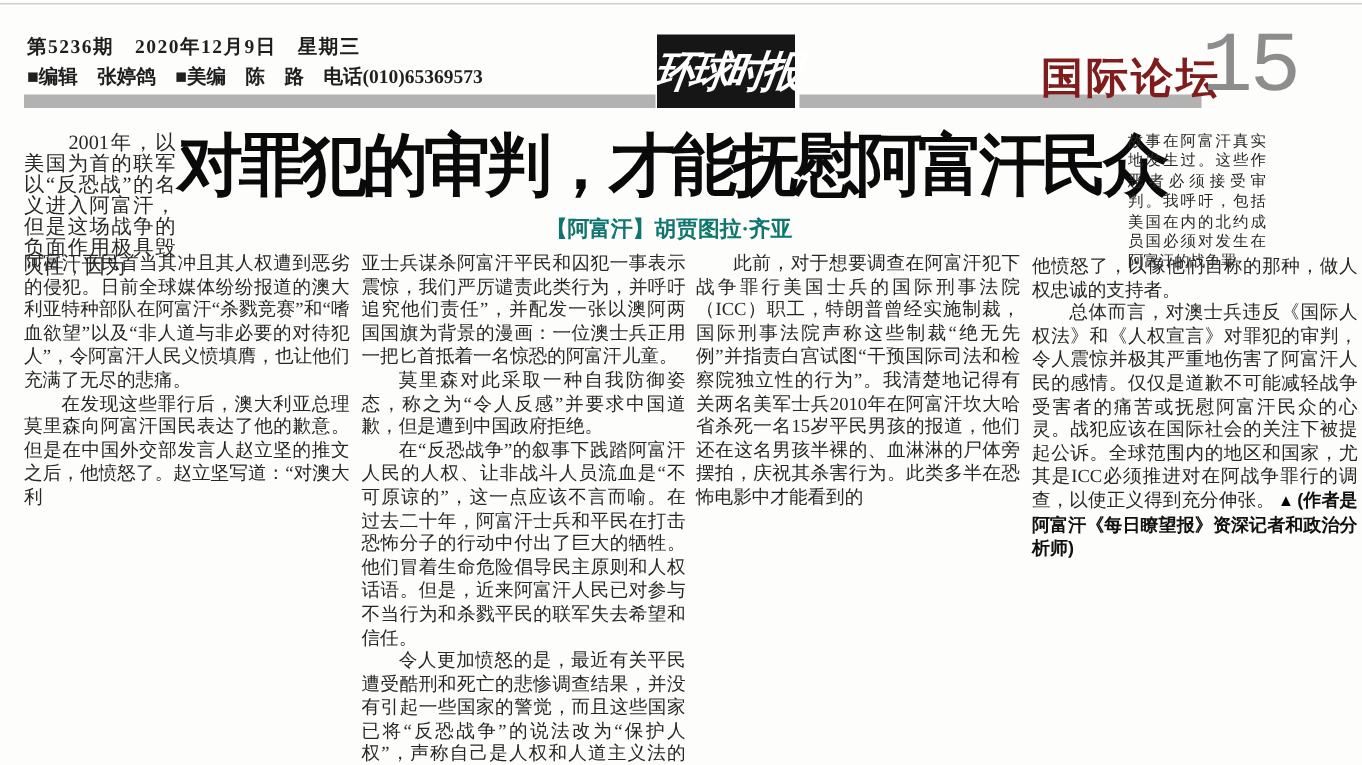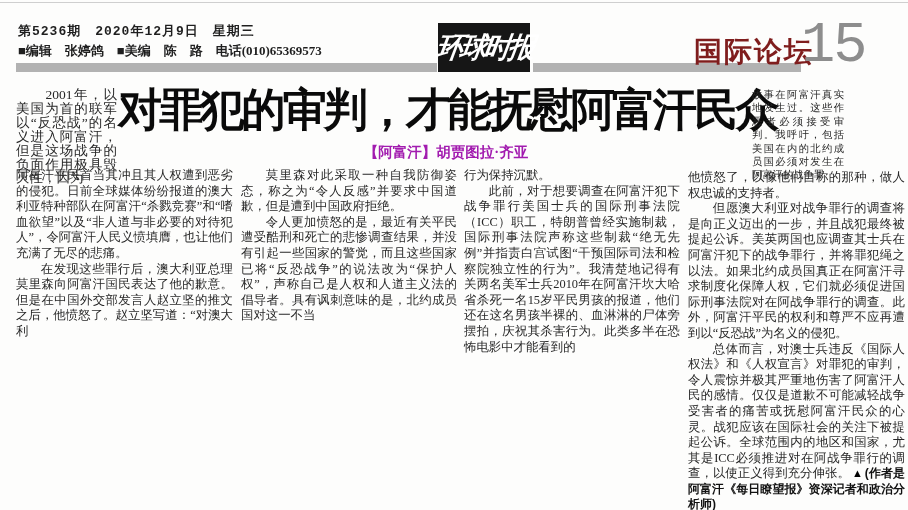--- a/index.html
+++ b/index.html
@@ -7,7 +7,7 @@
         font-family:"Liberation Serif",serif;color:#262626;}
   .topline{position:absolute;left:0;top:2px;width:908px;height:1px;background:#cfcfcf;}
   
-  .issue{position:absolute;left:18px;top:22px;font-size:13px;font-weight:bold;letter-spacing:1px;color:#1f1f1f;font-family:Liberation Mono, monospace;}
+  .issue{position:absolute;left:18px;top:22px;font-size:13px;font-weight:bold;letter-spacing:1px;color:#1f1f1f;}
   .staff{position:absolute;left:18px;top:42px;font-size:13px;font-weight:bold;color:#1f1f1f;font-family:Liberation Serif, serif;}
   .bar{position:absolute;top:63px;height:9px;background:#b2b2b2;}
   .bar-left{left:16px;width:421px;}

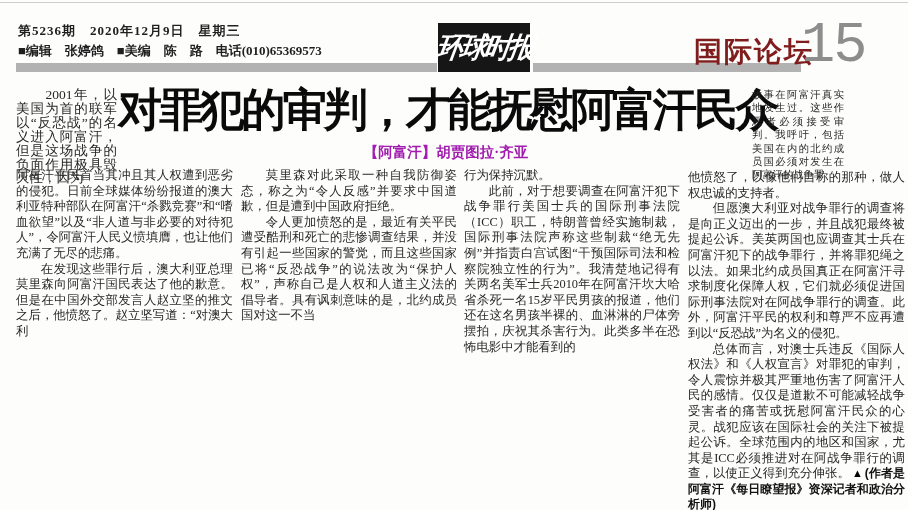--- a/index.html
+++ b/index.html
@@ -26,7 +26,7 @@
             font-family:"Liberation Sans",sans-serif;letter-spacing:-3px;white-space:nowrap;
             transform:scaleX(0.98);transform-origin:left center;}
   .byline{position:absolute;left:118px;top:143px;width:656px;text-align:center;
-          font-size:14.5px;font-weight:bold;color:#a21caf;}
+          font-size:14.5px;font-weight:bold;color:#0f766e;}
   
   .col{position:absolute;text-align:justify;color:#272727;}
   .col p{margin:0;padding:0;}

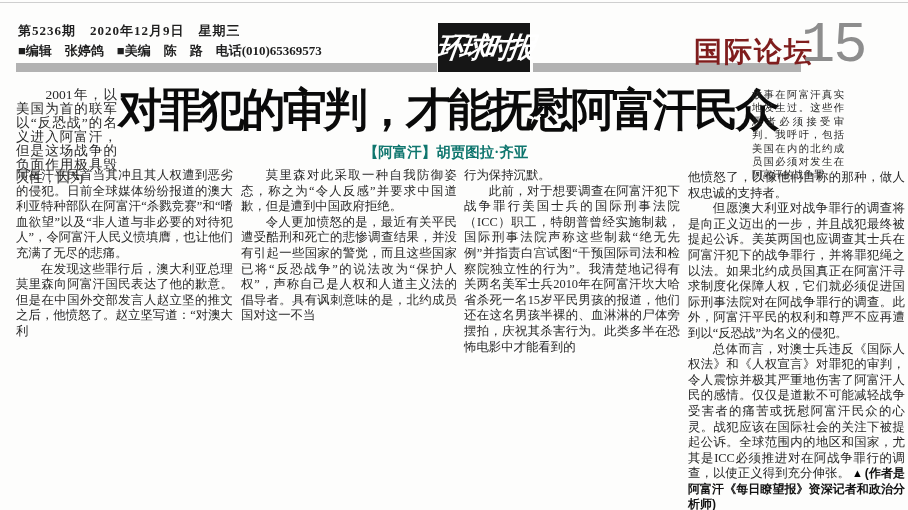--- a/index.html
+++ b/index.html
@@ -68,6 +68,7 @@
   </div>
 
   <div class="col col2">
+    <p>亚士兵谋杀阿富汗平民和囚犯一事表示震惊，我们严厉谴责此类行为，并呼吁追究他们责任”，并配发一张以澳阿两国国旗为背景的漫画：一位澳士兵正用一把匕首抵着一名惊恐的阿富汗儿童。</p>
     <p class="ind">莫里森对此采取一种自我防御姿态，称之为“令人反感”并要求中国道歉，但是遭到中国政府拒绝。</p>
     <p class="ind">令人更加愤怒的是，最近有关平民遭受酷刑和死亡的悲惨调查结果，并没有引起一些国家的警觉，而且这些国家已将“反恐战争”的说法改为“保护人权”，声称自己是人权和人道主义法的倡导者。具有讽刺意味的是，北约成员国对这一不当</p>
   </div>

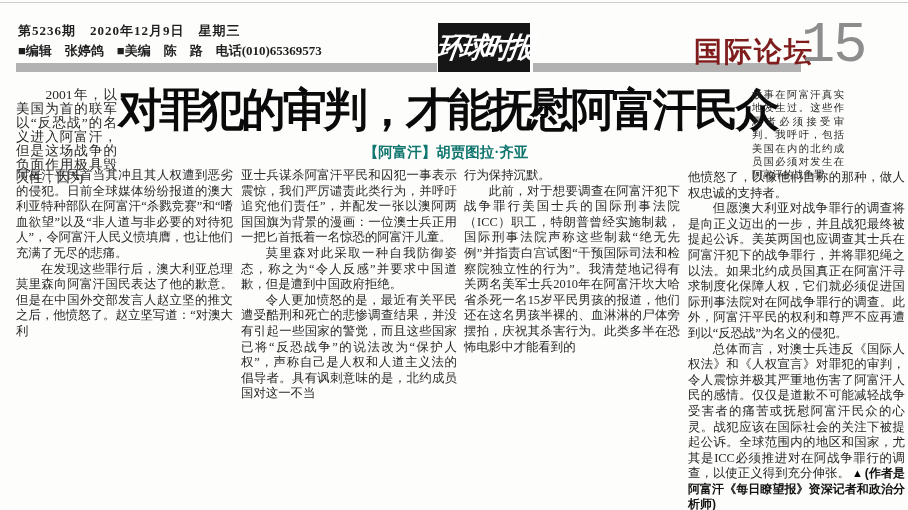--- a/index.html
+++ b/index.html
@@ -74,7 +74,6 @@
   </div>
 
   <div class="col col3">
-    <p>行为保持沉默。</p>
     <p class="ind">此前，对于想要调查在阿富汗犯下战争罪行美国士兵的国际刑事法院（ICC）职工，特朗普曾经实施制裁，国际刑事法院声称这些制裁“绝无先例”并指责白宫试图“干预国际司法和检察院独立性的行为”。我清楚地记得有关两名美军士兵2010年在阿富汗坎大哈省杀死一名15岁平民男孩的报道，他们还在这名男孩半裸的、血淋淋的尸体旁摆拍，庆祝其杀害行为。此类多半在恐怖电影中才能看到的</p>
   </div>
 

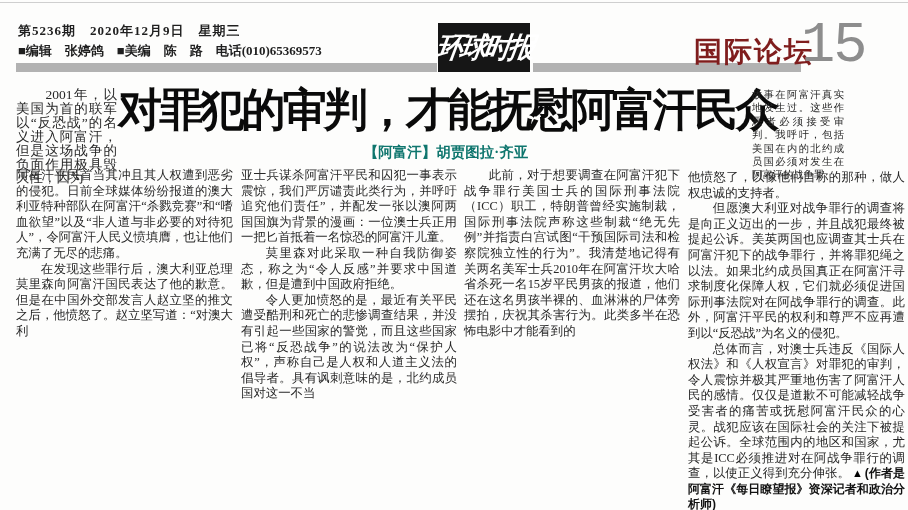--- a/index.html
+++ b/index.html
@@ -82,7 +82,6 @@
   </div>
   <div class="col col4w">
     <p>他愤怒了，以像他们自称的那种，做人权忠诚的支持者。</p>
-    <p class="ind">但愿澳大利亚对战争罪行的调查将是向正义迈出的一步，并且战犯最终被提起公诉。美英两国也应调查其士兵在阿富汗犯下的战争罪行，并将罪犯绳之以法。如果北约成员国真正在阿富汗寻求制度化保障人权，它们就必须促进国际刑事法院对在阿战争罪行的调查。此外，阿富汗平民的权利和尊严不应再遭到以“反恐战”为名义的侵犯。</p>
     <p class="ind"><span>总体而言，对澳士兵违反《国际人权法》和《人权宣言》对罪犯的审判，令人震惊并极其严重地伤害了阿富汗人民的感情。仅仅是道歉不可能减轻战争受害者的痛苦或抚慰阿富汗民众的心灵。战犯应该在国际社会的关注下被提起公诉。全球范围内的地区和国家，尤其是ICC必须推进对在阿战争罪行的调查，以使正义得到充分伸张。</span><span class="tri">▲</span><span class="credit">(作者是阿富汗《每日瞭望报》资深记者和政治分析师)</span></p>
   </div>
 </div>

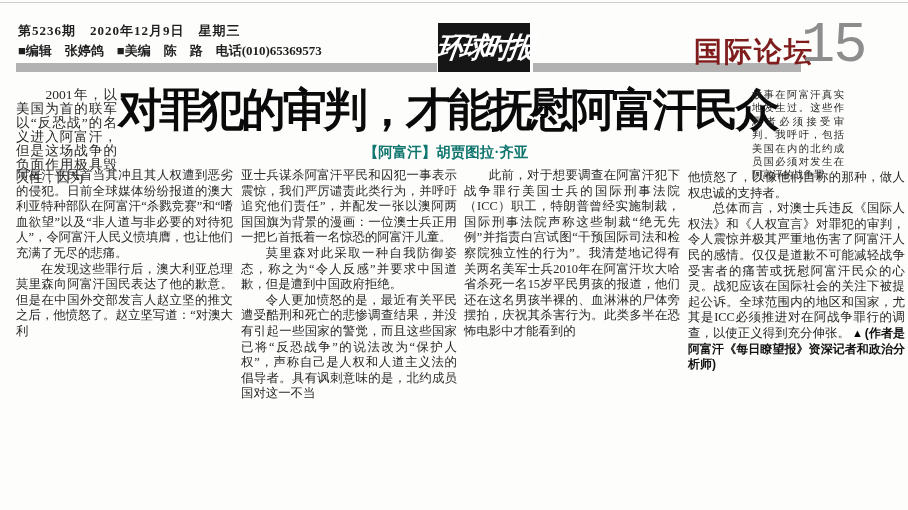--- a/index.html
+++ b/index.html
@@ -70,6 +70,7 @@
   <div class="col col2">
     <p>亚士兵谋杀阿富汗平民和囚犯一事表示震惊，我们严厉谴责此类行为，并呼吁追究他们责任”，并配发一张以澳阿两国国旗为背景的漫画：一位澳士兵正用一把匕首抵着一名惊恐的阿富汗儿童。</p>
     <p class="ind">莫里森对此采取一种自我防御姿态，称之为“令人反感”并要求中国道歉，但是遭到中国政府拒绝。</p>
+    <p class="ind">在“反恐战争”的叙事下践踏阿富汗人民的人权、让非战斗人员流血是“不可原谅的”，这一点应该不言而喻。在过去二十年，阿富汗士兵和平民在打击恐怖分子的行动中付出了巨大的牺牲。他们冒着生命危险倡导民主原则和人权话语。但是，近来阿富汗人民已对参与不当行为和杀戮平民的联军失去希望和信任。</p>
     <p class="ind">令人更加愤怒的是，最近有关平民遭受酷刑和死亡的悲惨调查结果，并没有引起一些国家的警觉，而且这些国家已将“反恐战争”的说法改为“保护人权”，声称自己是人权和人道主义法的倡导者。具有讽刺意味的是，北约成员国对这一不当</p>
   </div>
 

